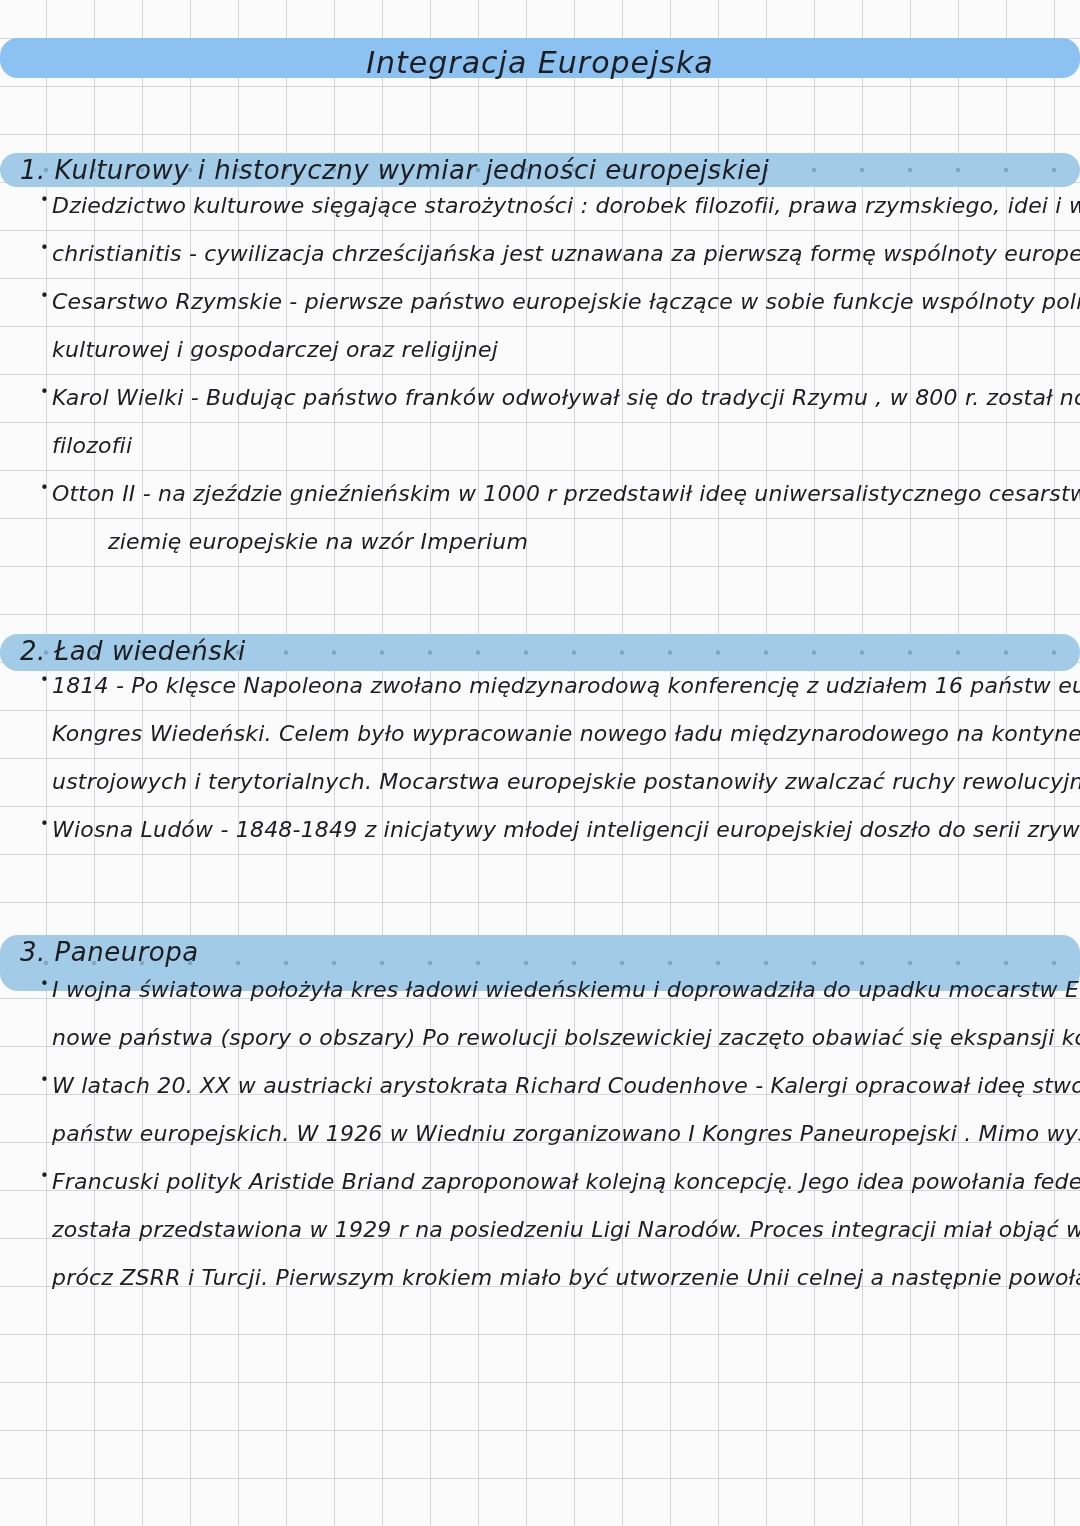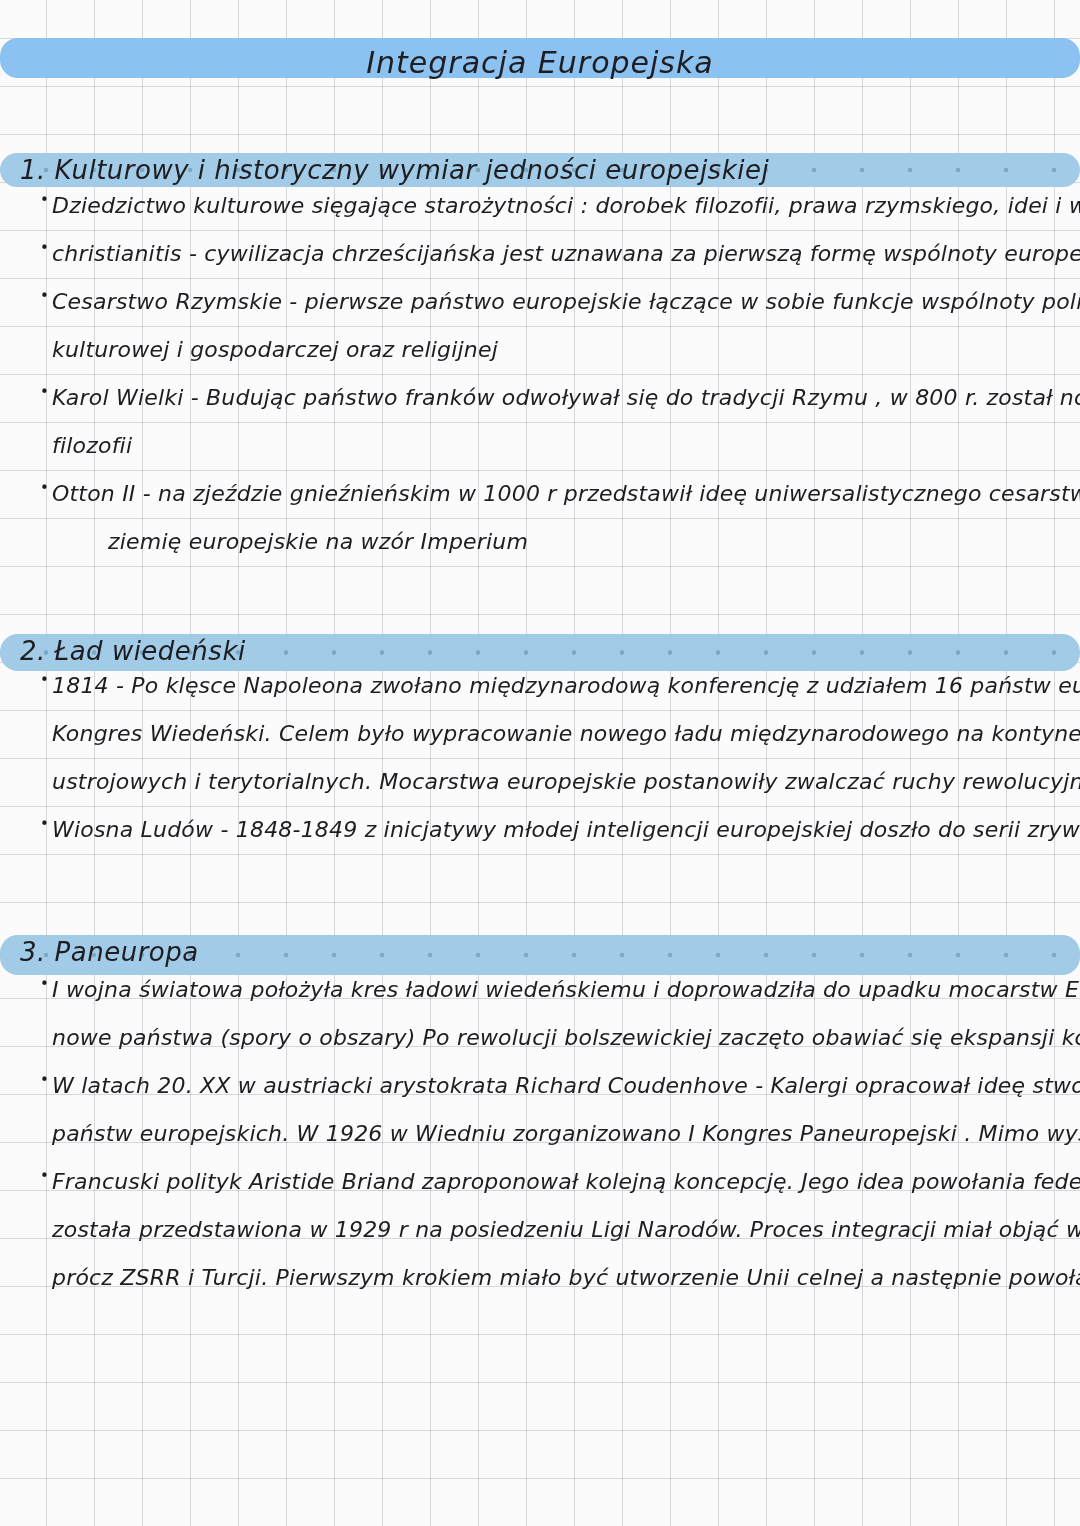--- a/index.html
+++ b/index.html
@@ -114,7 +114,7 @@
         <div class="note-line"><span>ustrojowych i terytorialnych. Mocarstwa europejskie postanowiły zwalczać ruchy rewolucyjne i dążenia niepodległościowe</span></div>
         <div class="note-line"><span class="bullet-dot">•</span><span>Wiosna Ludów - 1848-1849 z inicjatywy młodej inteligencji europejskiej doszło do serii zrywów rewolucyjnych i narodowych.</span></div>
       </div>
-      <div class="banner section-banner" style="top: 935px; height: 40px;">
+      <div class="banner section-banner" style="top: 935px; height: 56px;">
         <span class="heading-text">3. Paneuropa</span>
       </div>
       <div class="lines" style="top: 966px;">

